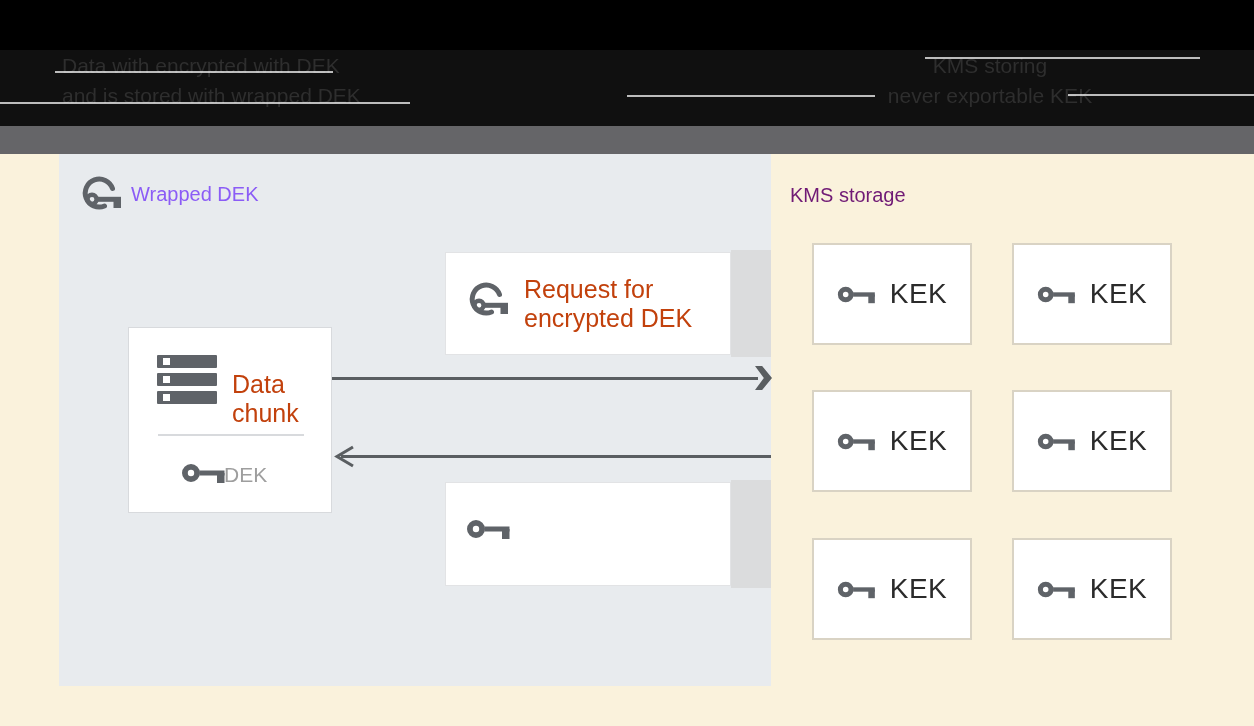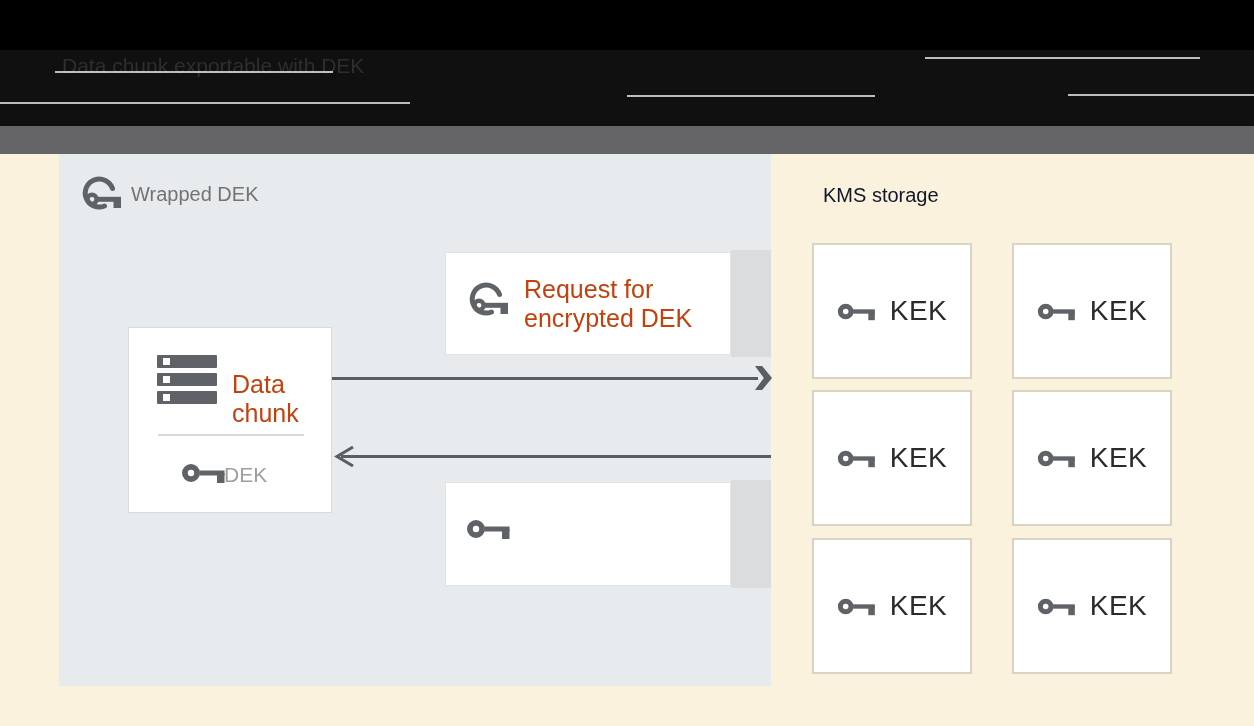--- a/index.html
+++ b/index.html
@@ -67,7 +67,7 @@
   <div class="abs header-sub"></div>
 
   <div class="abs caption caption-left">
-    <div>Data chunk exportable with DEK</div>
+    <div>Data with encrypted with DEK</div>
   </div>
 
   <div class="abs hairline" style="left:55px;  top:71px;  width:278px;"></div>

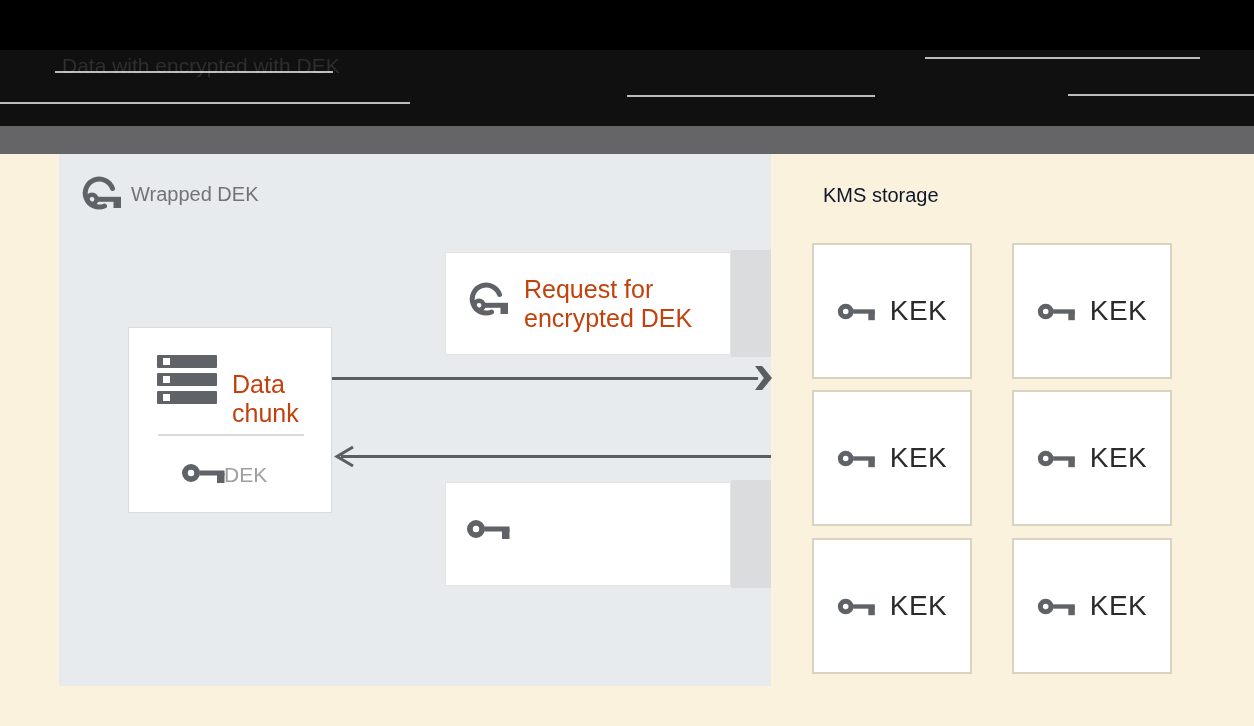--- a/index.html
+++ b/index.html
@@ -68,6 +68,10 @@
 
   <div class="abs caption caption-left">
     <div>Data with encrypted with DEK</div>
+  </div>
+  <div class="abs caption caption-right">
+    <div>KMS storing</div>
+    <div>never exportable KEK</div>
   </div>
 
   <div class="abs hairline" style="left:55px;  top:71px;  width:278px;"></div>

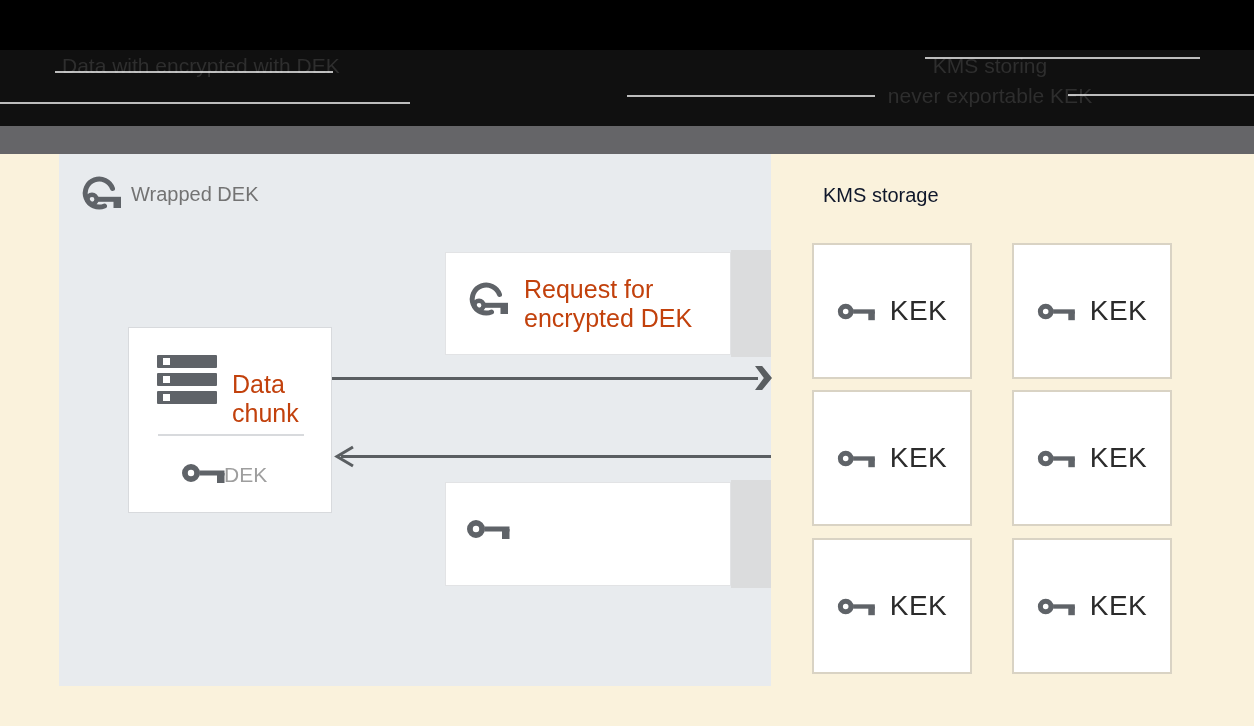--- a/index.html
+++ b/index.html
@@ -68,6 +68,7 @@
 
   <div class="abs caption caption-left">
     <div>Data with encrypted with DEK</div>
+    <div>and is stored with wrapped DEK</div>
   </div>
   <div class="abs caption caption-right">
     <div>KMS storing</div>

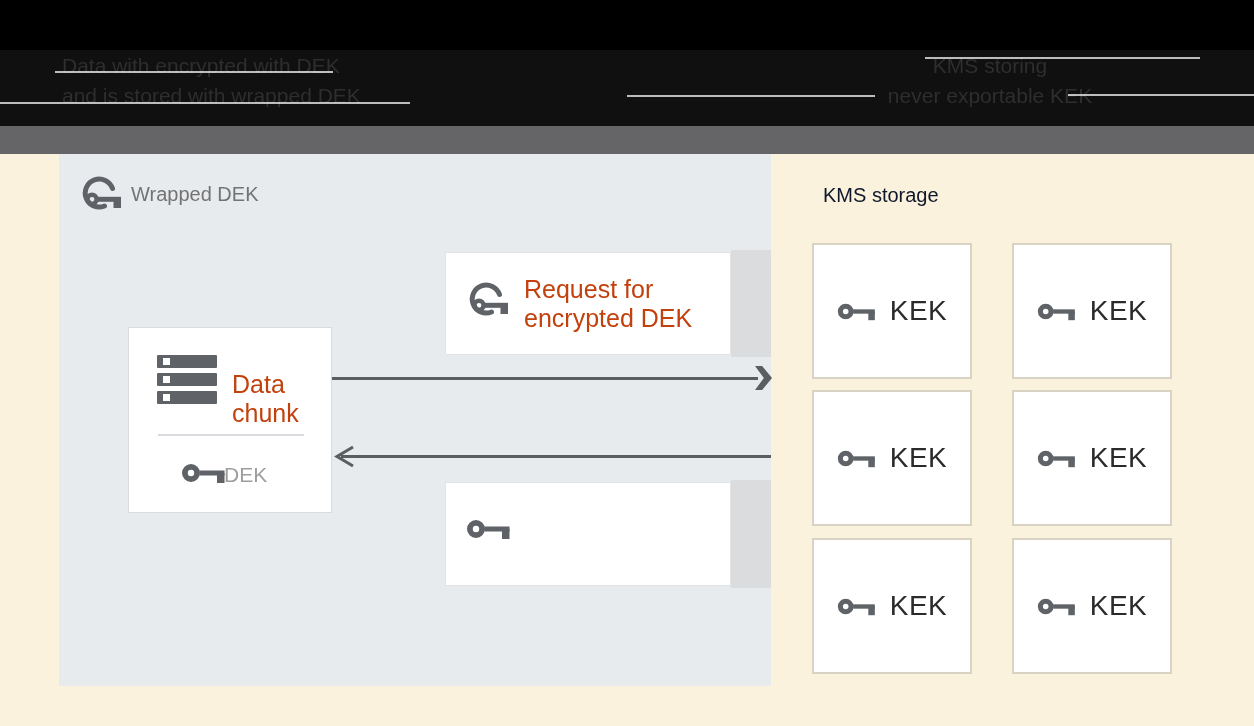--- a/index.html
+++ b/index.html
@@ -23,7 +23,7 @@
 
   
   .panel { left:59px; top:154px; width:712px; height:532px; background:#E8EBEE; }
-  .panel-label { left:131px; top:183px; font-size:20px; color:#737373; }
+  .panel-label { left:131px; top:183px; font-size:20px; color:#8b5cf6; }
   .kms-label   { left:790px; top:184px; font-size:20px; color:#0f172a;margin-left:33px; }
 
   

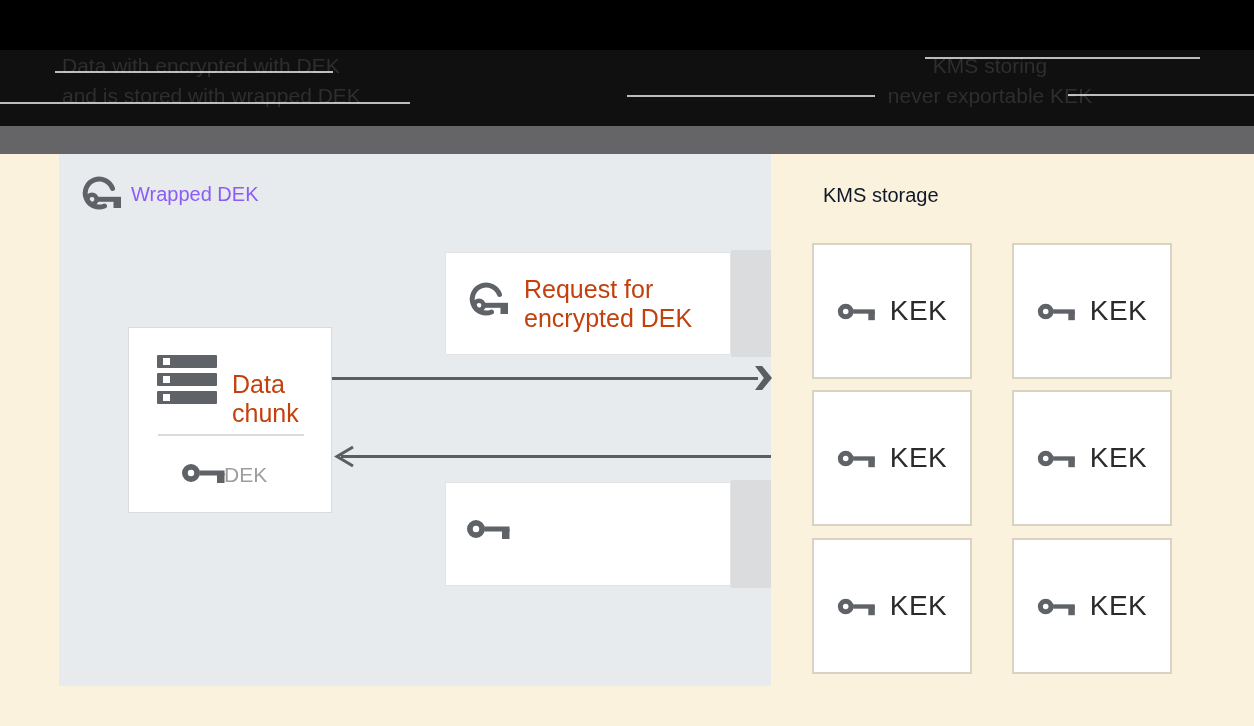--- a/index.html
+++ b/index.html
@@ -24,7 +24,7 @@
   
   .panel { left:59px; top:154px; width:712px; height:532px; background:#E8EBEE; }
   .panel-label { left:131px; top:183px; font-size:20px; color:#8b5cf6; }
-  .kms-label   { left:790px; top:184px; font-size:20px; color:#0f172a;margin-left:33px; }
+  .kms-label   { left:790px; top:184px; font-size:20px; color:#701a75; }
 
   
   .whitebox { background:#fff; border:1px solid #E2E3E5; }

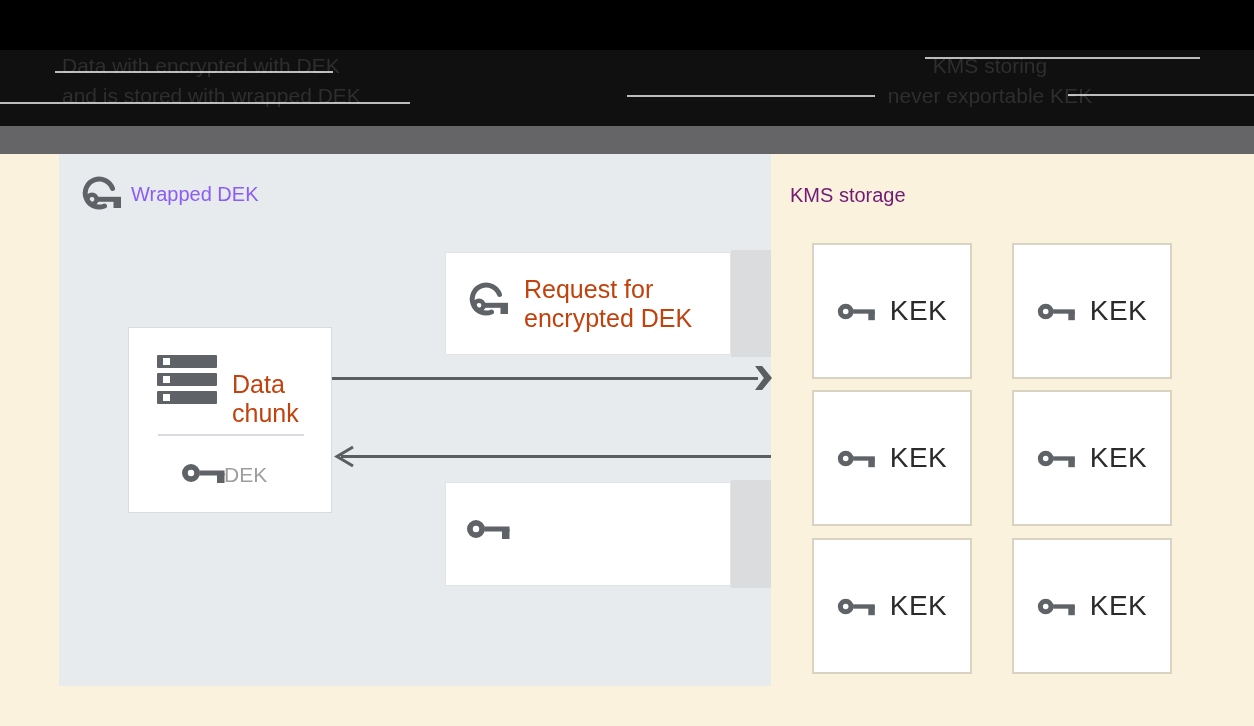--- a/index.html
+++ b/index.html
@@ -50,7 +50,7 @@
 
   
   .kekbox {
-    width:160px; height:136px; background:#fff; border:2px solid #D9D3C4;
+    width:160px; height:102px; background:#fff; border:2px solid #D9D3C4;
     display:flex; align-items:center; justify-content:center; gap:13px;
   }
   .kek-label { font-size:28px; color:#2B2B2B; letter-spacing:.5px; }

